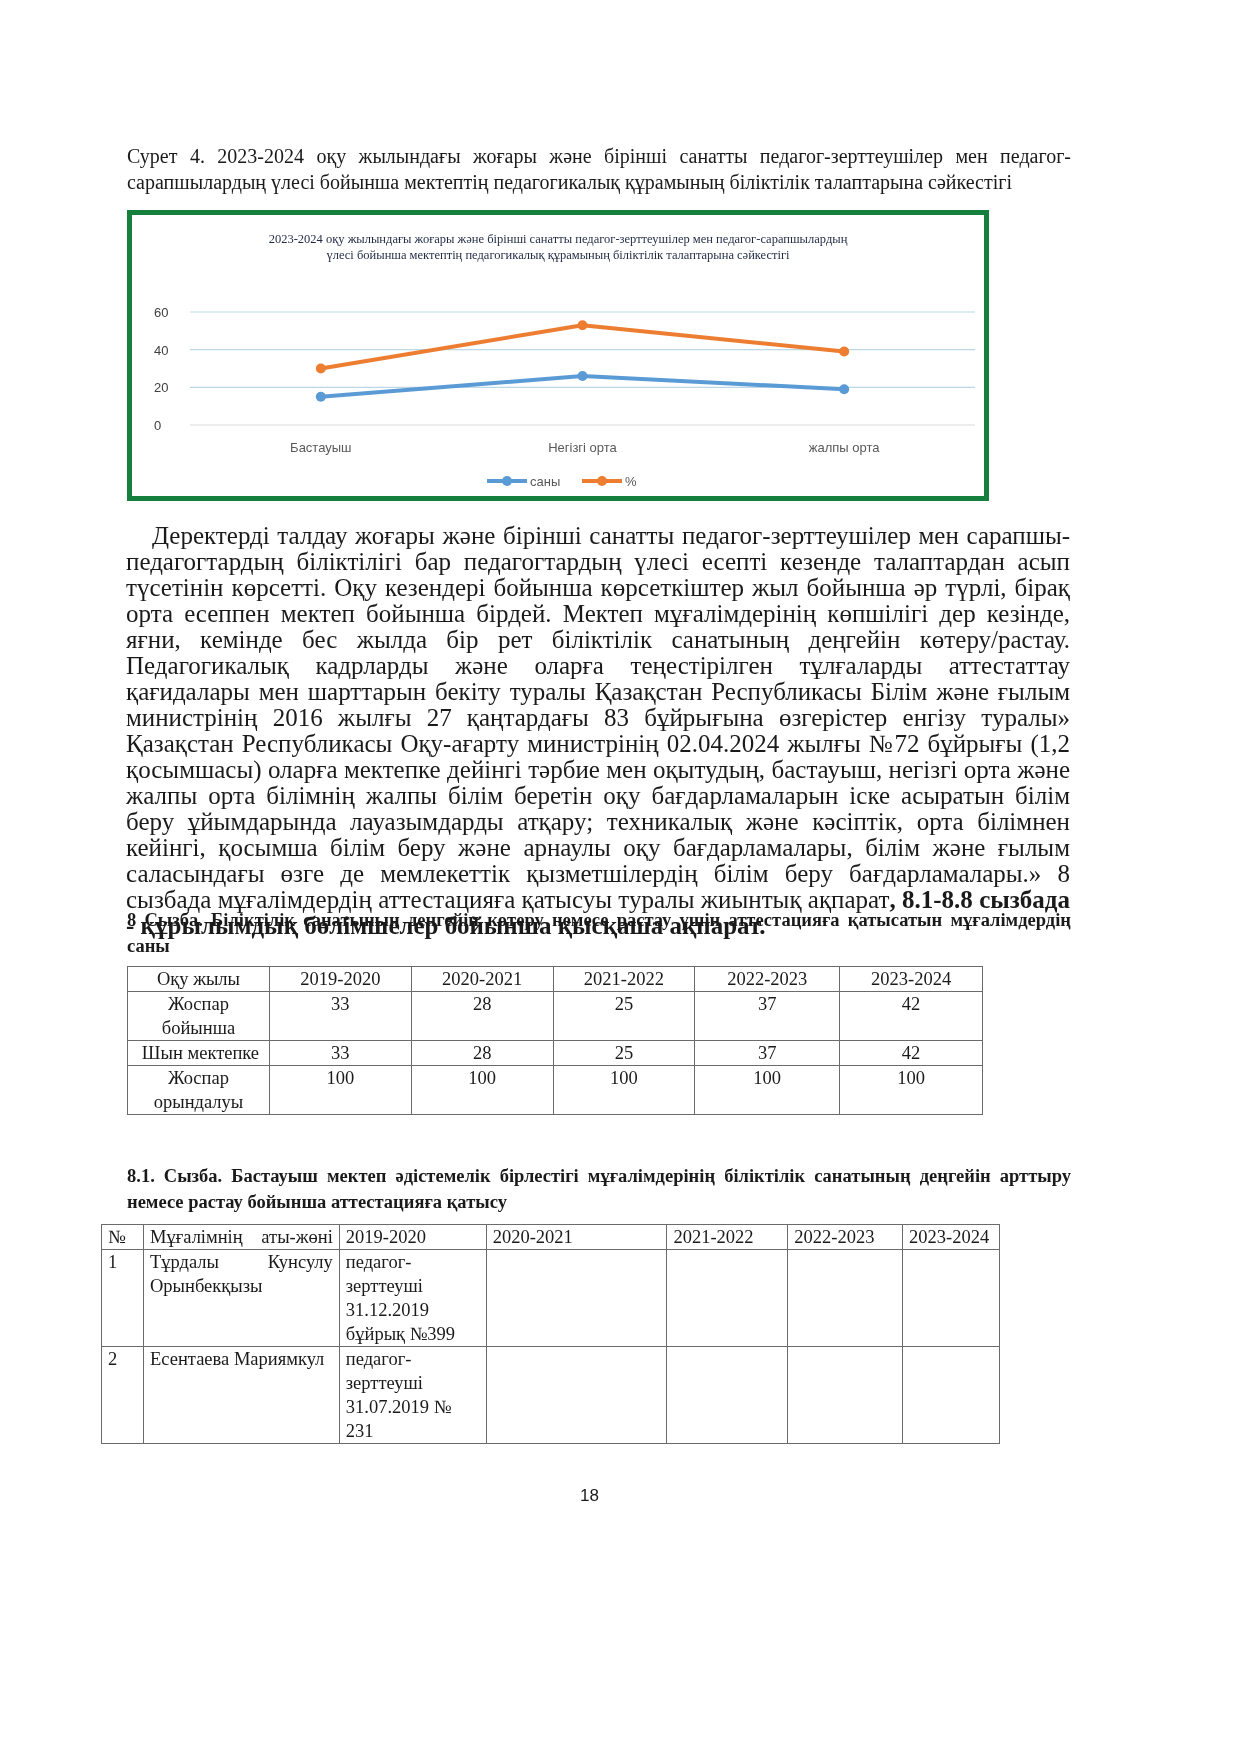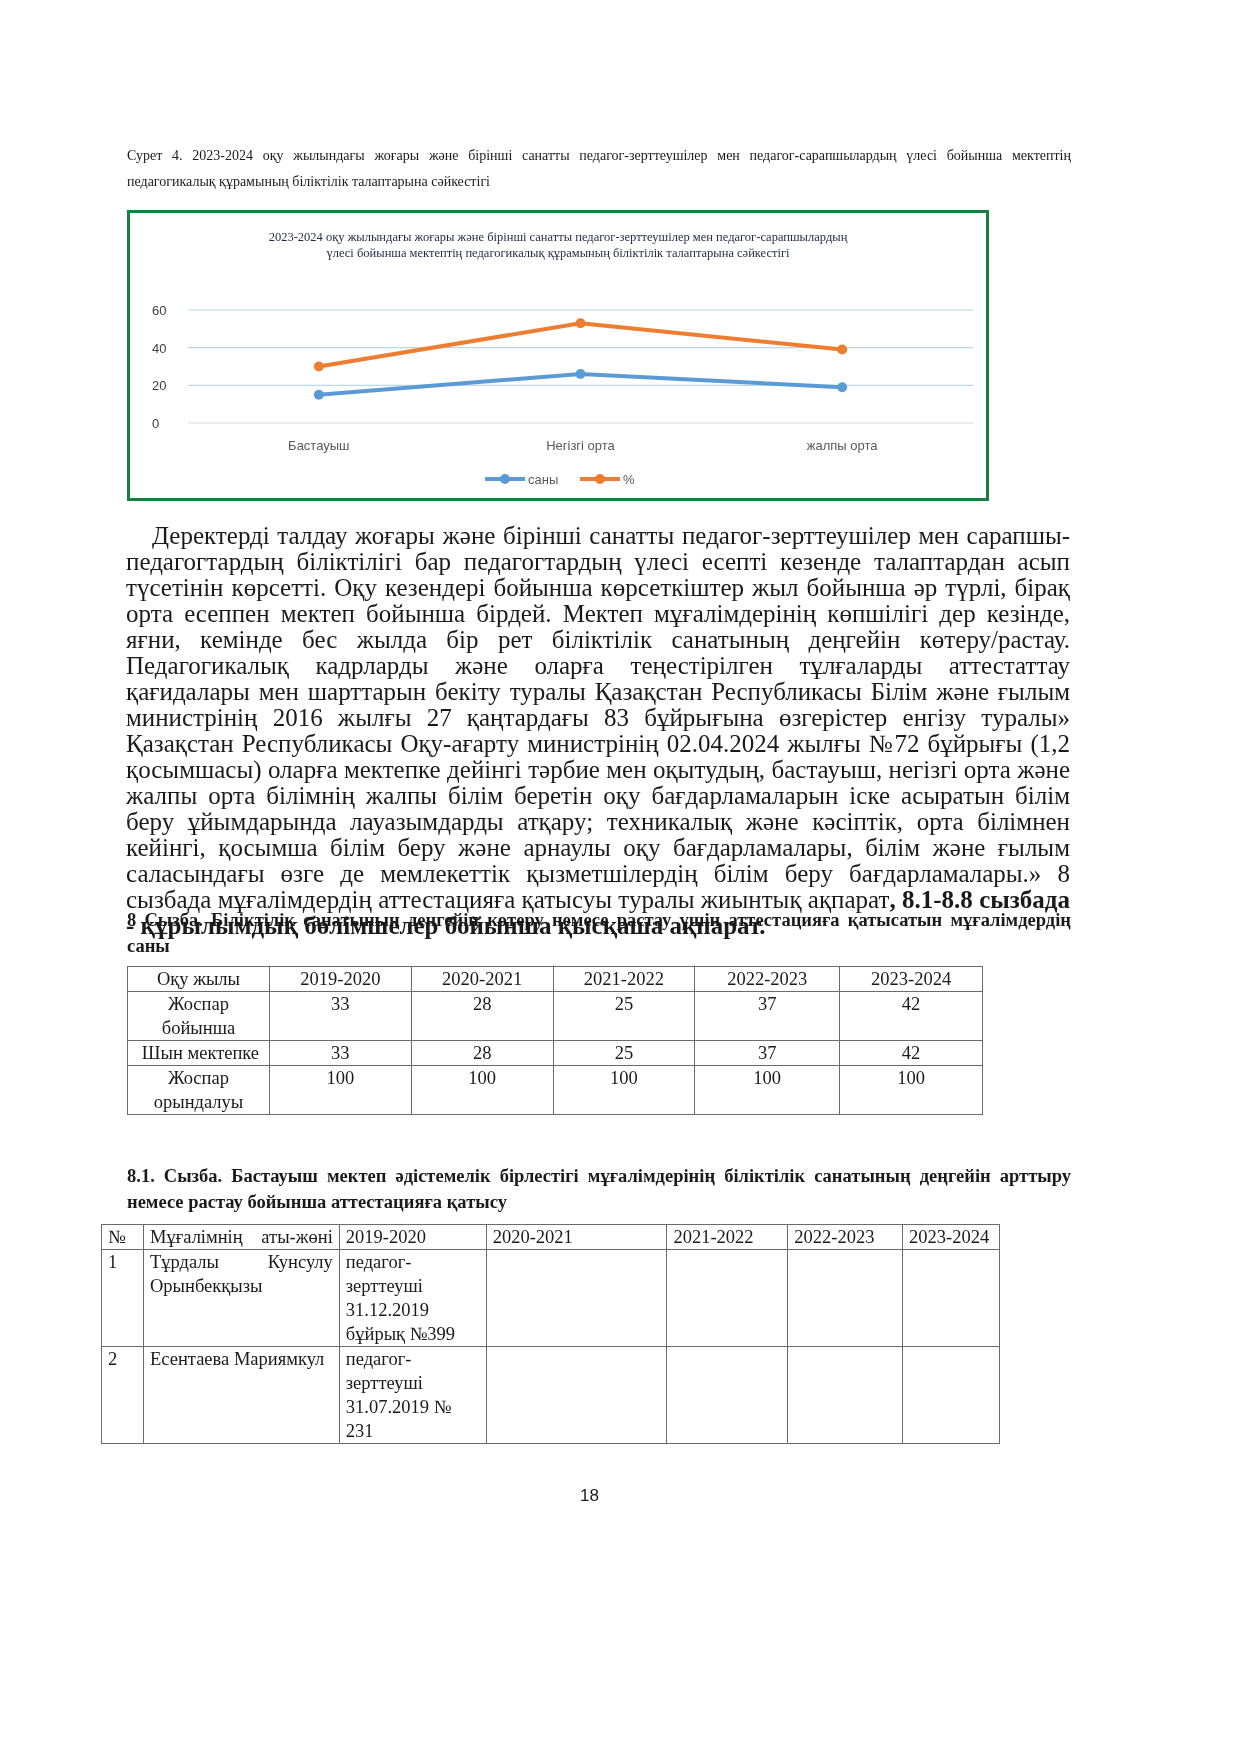--- a/index.html
+++ b/index.html
@@ -6,7 +6,7 @@
   body { width: 1241px; height: 1754px; position: relative; overflow: hidden;
          font-family: "Liberation Serif", "DejaVu Serif", serif; color: #1a1a1a; }
   .abs { position: absolute; }
-  .caption { left: 127px; top: 143px; width: 944px; font-size: 14px; line-height: 26px;
+  .caption { left: 127px; top: 143px; width: 944px; font-size: 20px; line-height: 26px;
              text-align: justify; text-align-last: left; }
   .chart-box { left: 127px; top: 210px; width: 862px; height: 291px;
                border: 3px solid #15803d; background: #fff; box-sizing: border-box; }

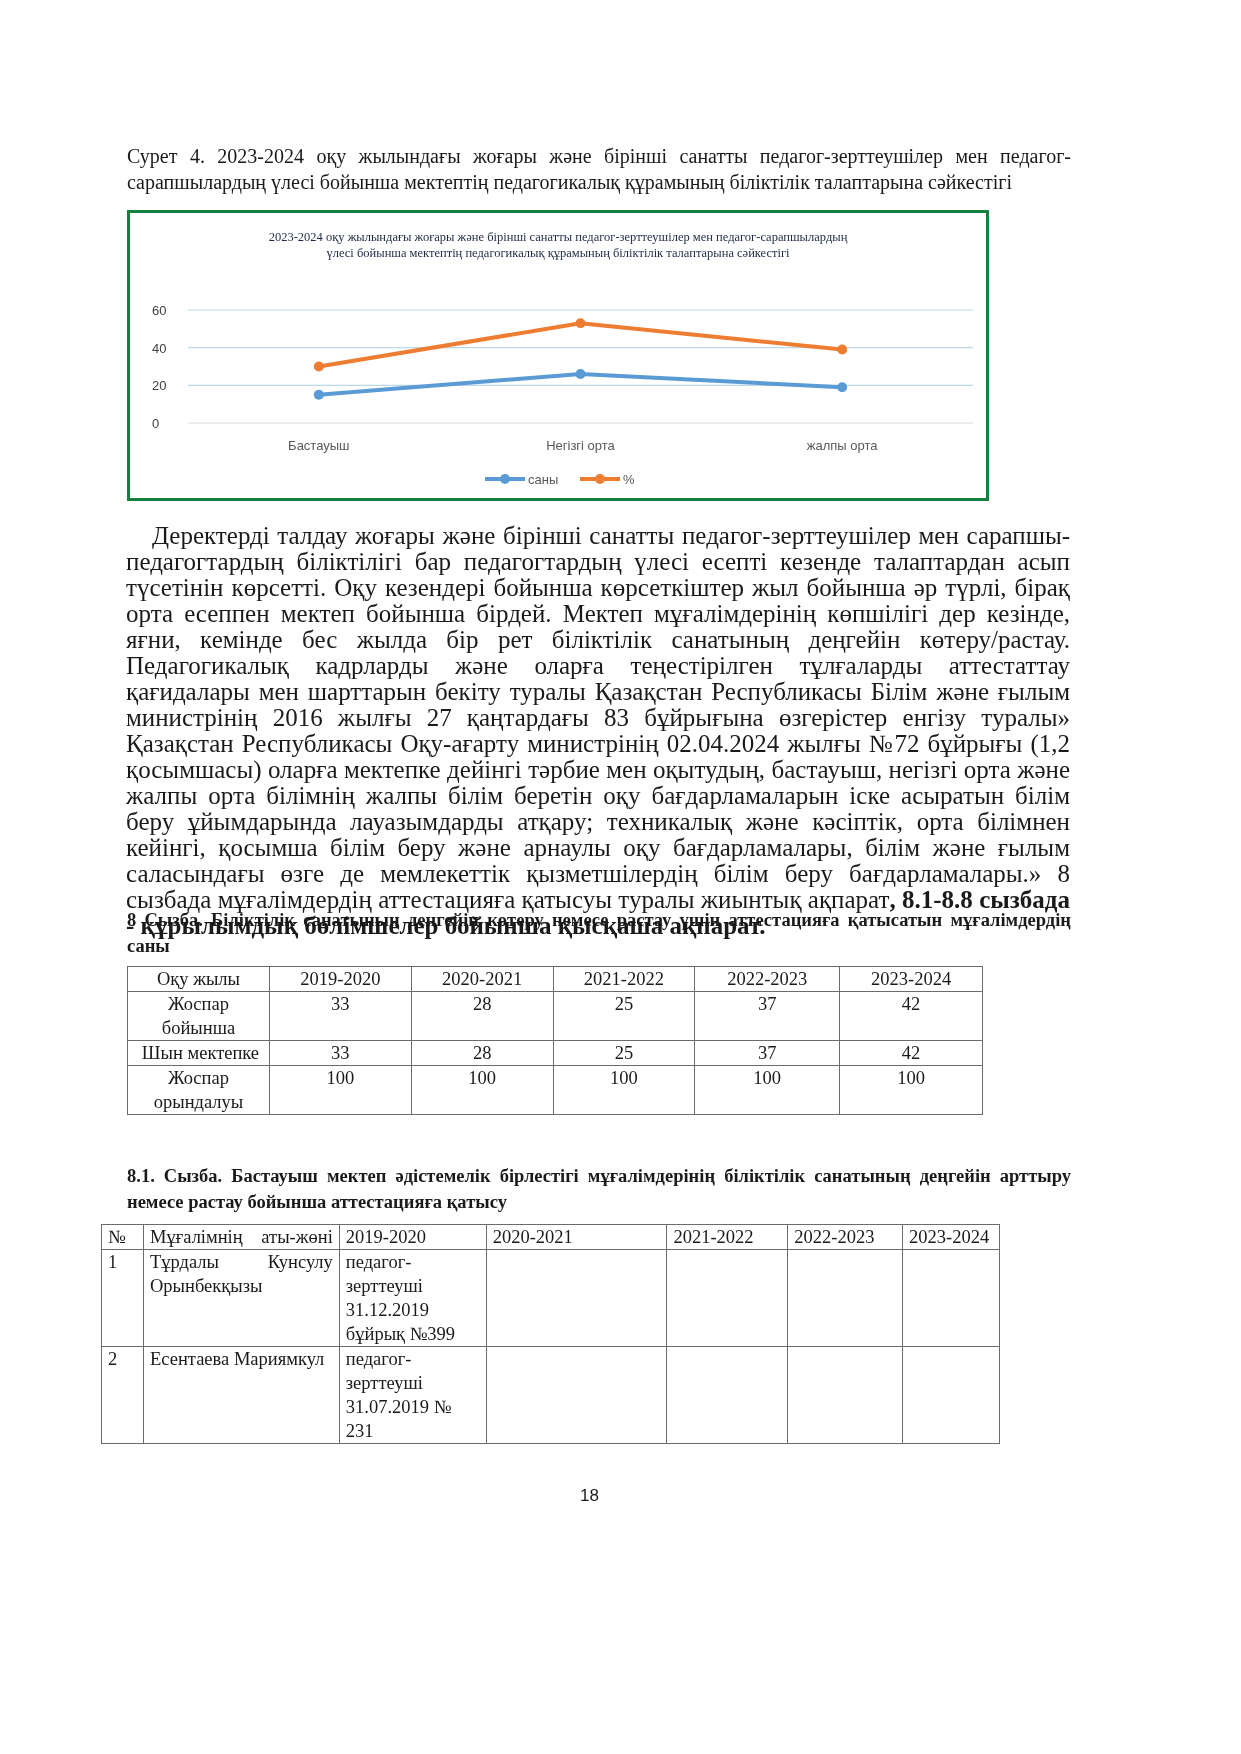--- a/index.html
+++ b/index.html
@@ -9,7 +9,7 @@
   .caption { left: 127px; top: 143px; width: 944px; font-size: 20px; line-height: 26px;
              text-align: justify; text-align-last: left; }
   .chart-box { left: 127px; top: 210px; width: 862px; height: 291px;
-               border: 3px solid #15803d; background: #fff; box-sizing: border-box; }
+               border: 5px solid #15803d; background: #fff; box-sizing: border-box; }
   .chart-title { position: absolute; left: 0; top: 16px; width: 100%; text-align: center;
                  font-size: 12.5px; line-height: 16px; color: #1f2a44; }
   .chart-svg { position: absolute; left: 0; top: 0; }

